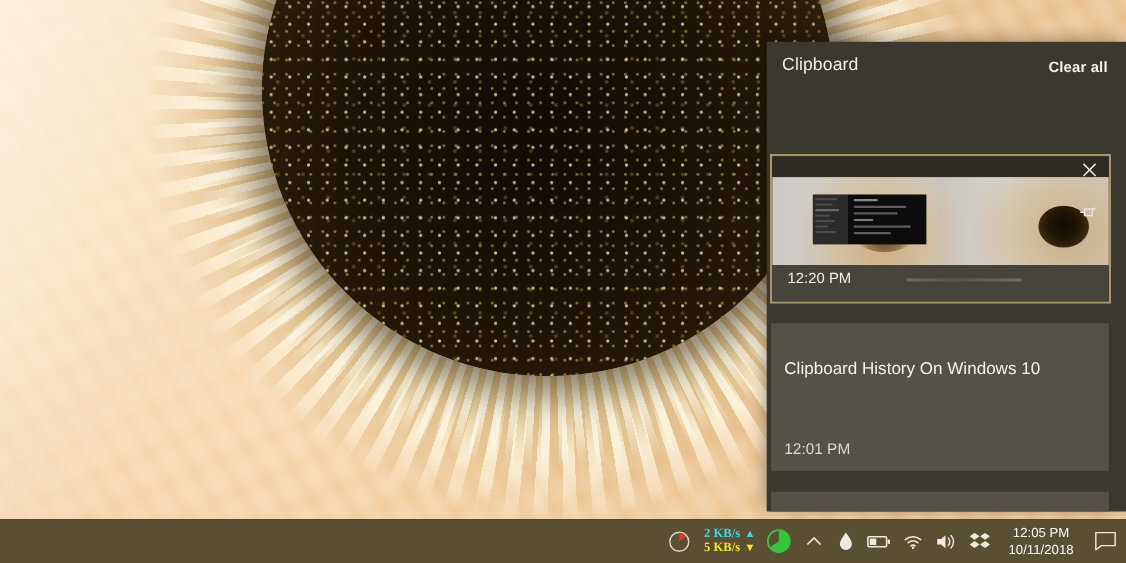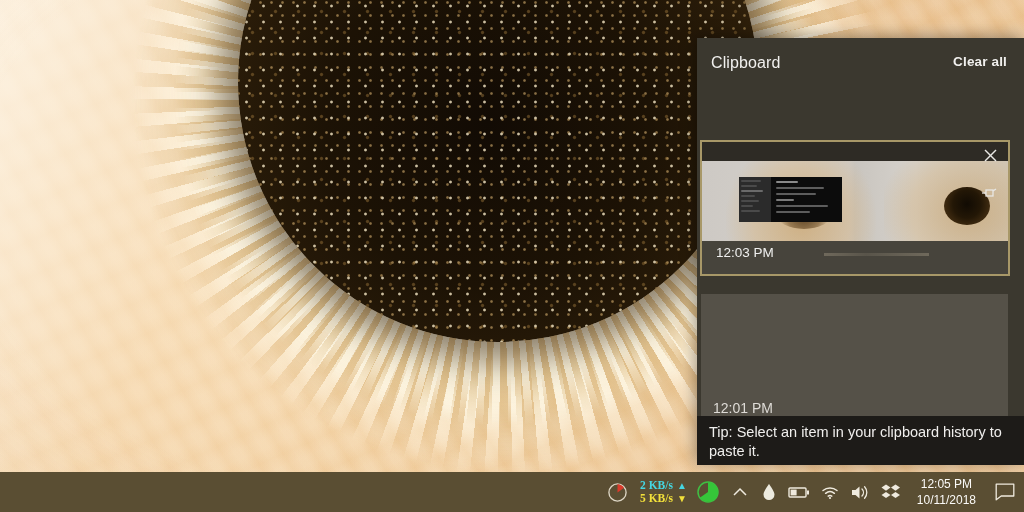--- a/index.html
+++ b/index.html
@@ -136,9 +136,9 @@
   .cb-header {
     height: 44px;
     display: flex;
-    align-items: flex-start;
+    align-items: center;
     justify-content: space-between;
-    padding: 16px 17px 0 14px;
+    padding: 0 17px 0 14px;
     box-sizing: border-box;
   }
   .cb-title {

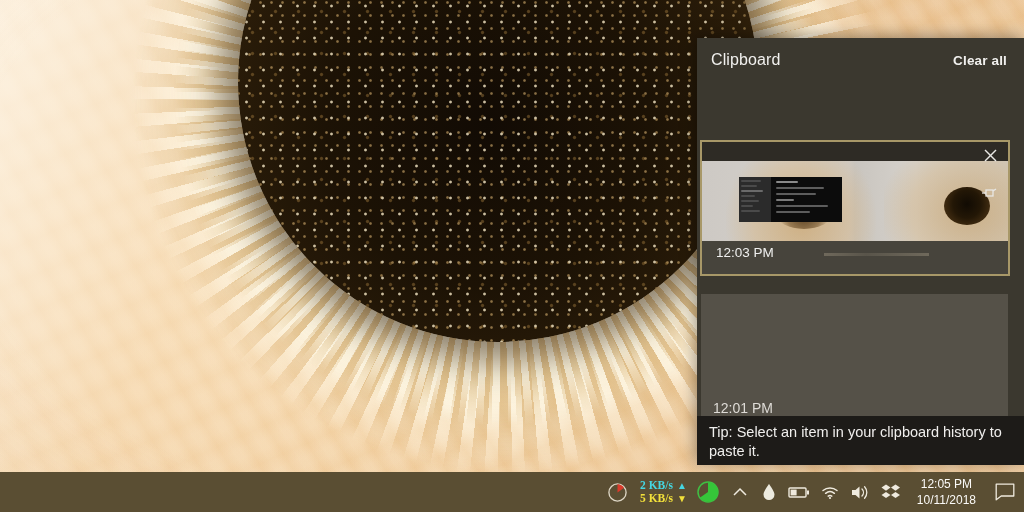--- a/index.html
+++ b/index.html
@@ -463,7 +463,7 @@
           </div>
           <div class="thumb-bottombar"></div>
           <div class="thumb-taskbar-hint"></div>
-          <div class="thumb-timestamp">12:03 PM</div>
+          <div class="thumb-timestamp">12:20 PM</div>
         </div>
         <div class="item-close">
           <svg width="13" height="13" viewBox="0 0 13 13" aria-hidden="true">

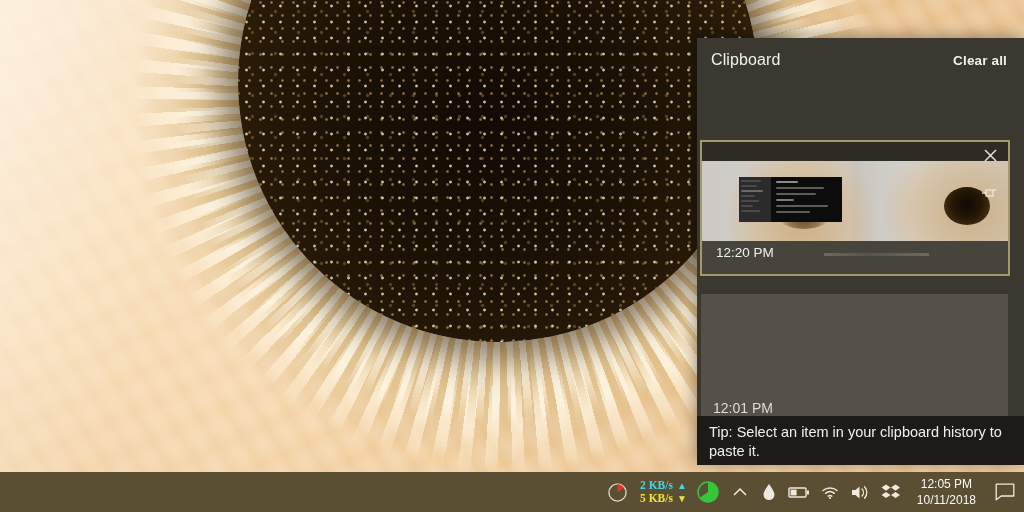--- a/index.html
+++ b/index.html
@@ -481,6 +481,7 @@
       </div>
 
       <div class="cb-item" id="cb-item-text">
+        <div class="cb-text-body">Clipboard History On Windows 10</div>
         <div class="cb-text-time">12:01 PM</div>
       </div>
 

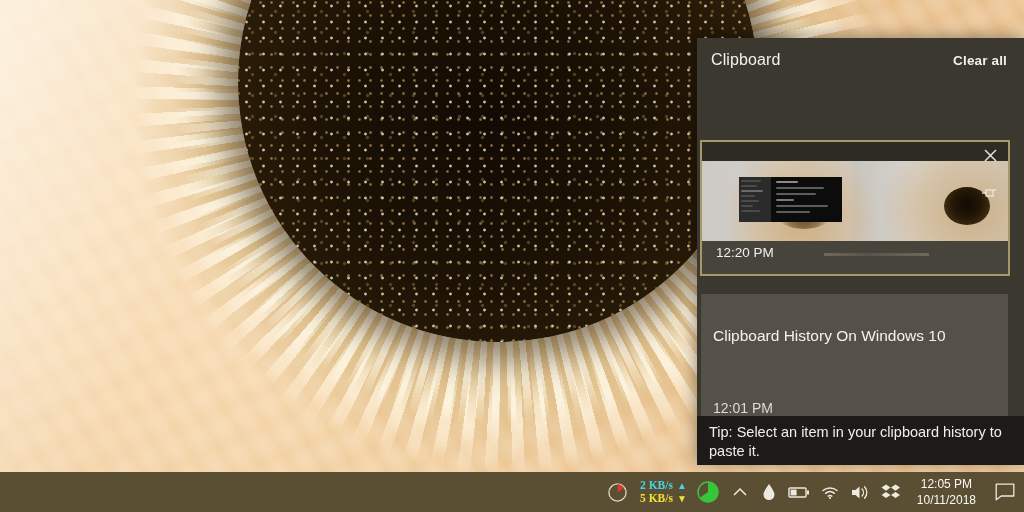--- a/index.html
+++ b/index.html
@@ -489,7 +489,6 @@
 
     </div>
 
-    <div class="cb-tip">Tip: Select an item in your clipboard history to paste it.</div>
   </div>
 
   <div id="taskbar">

